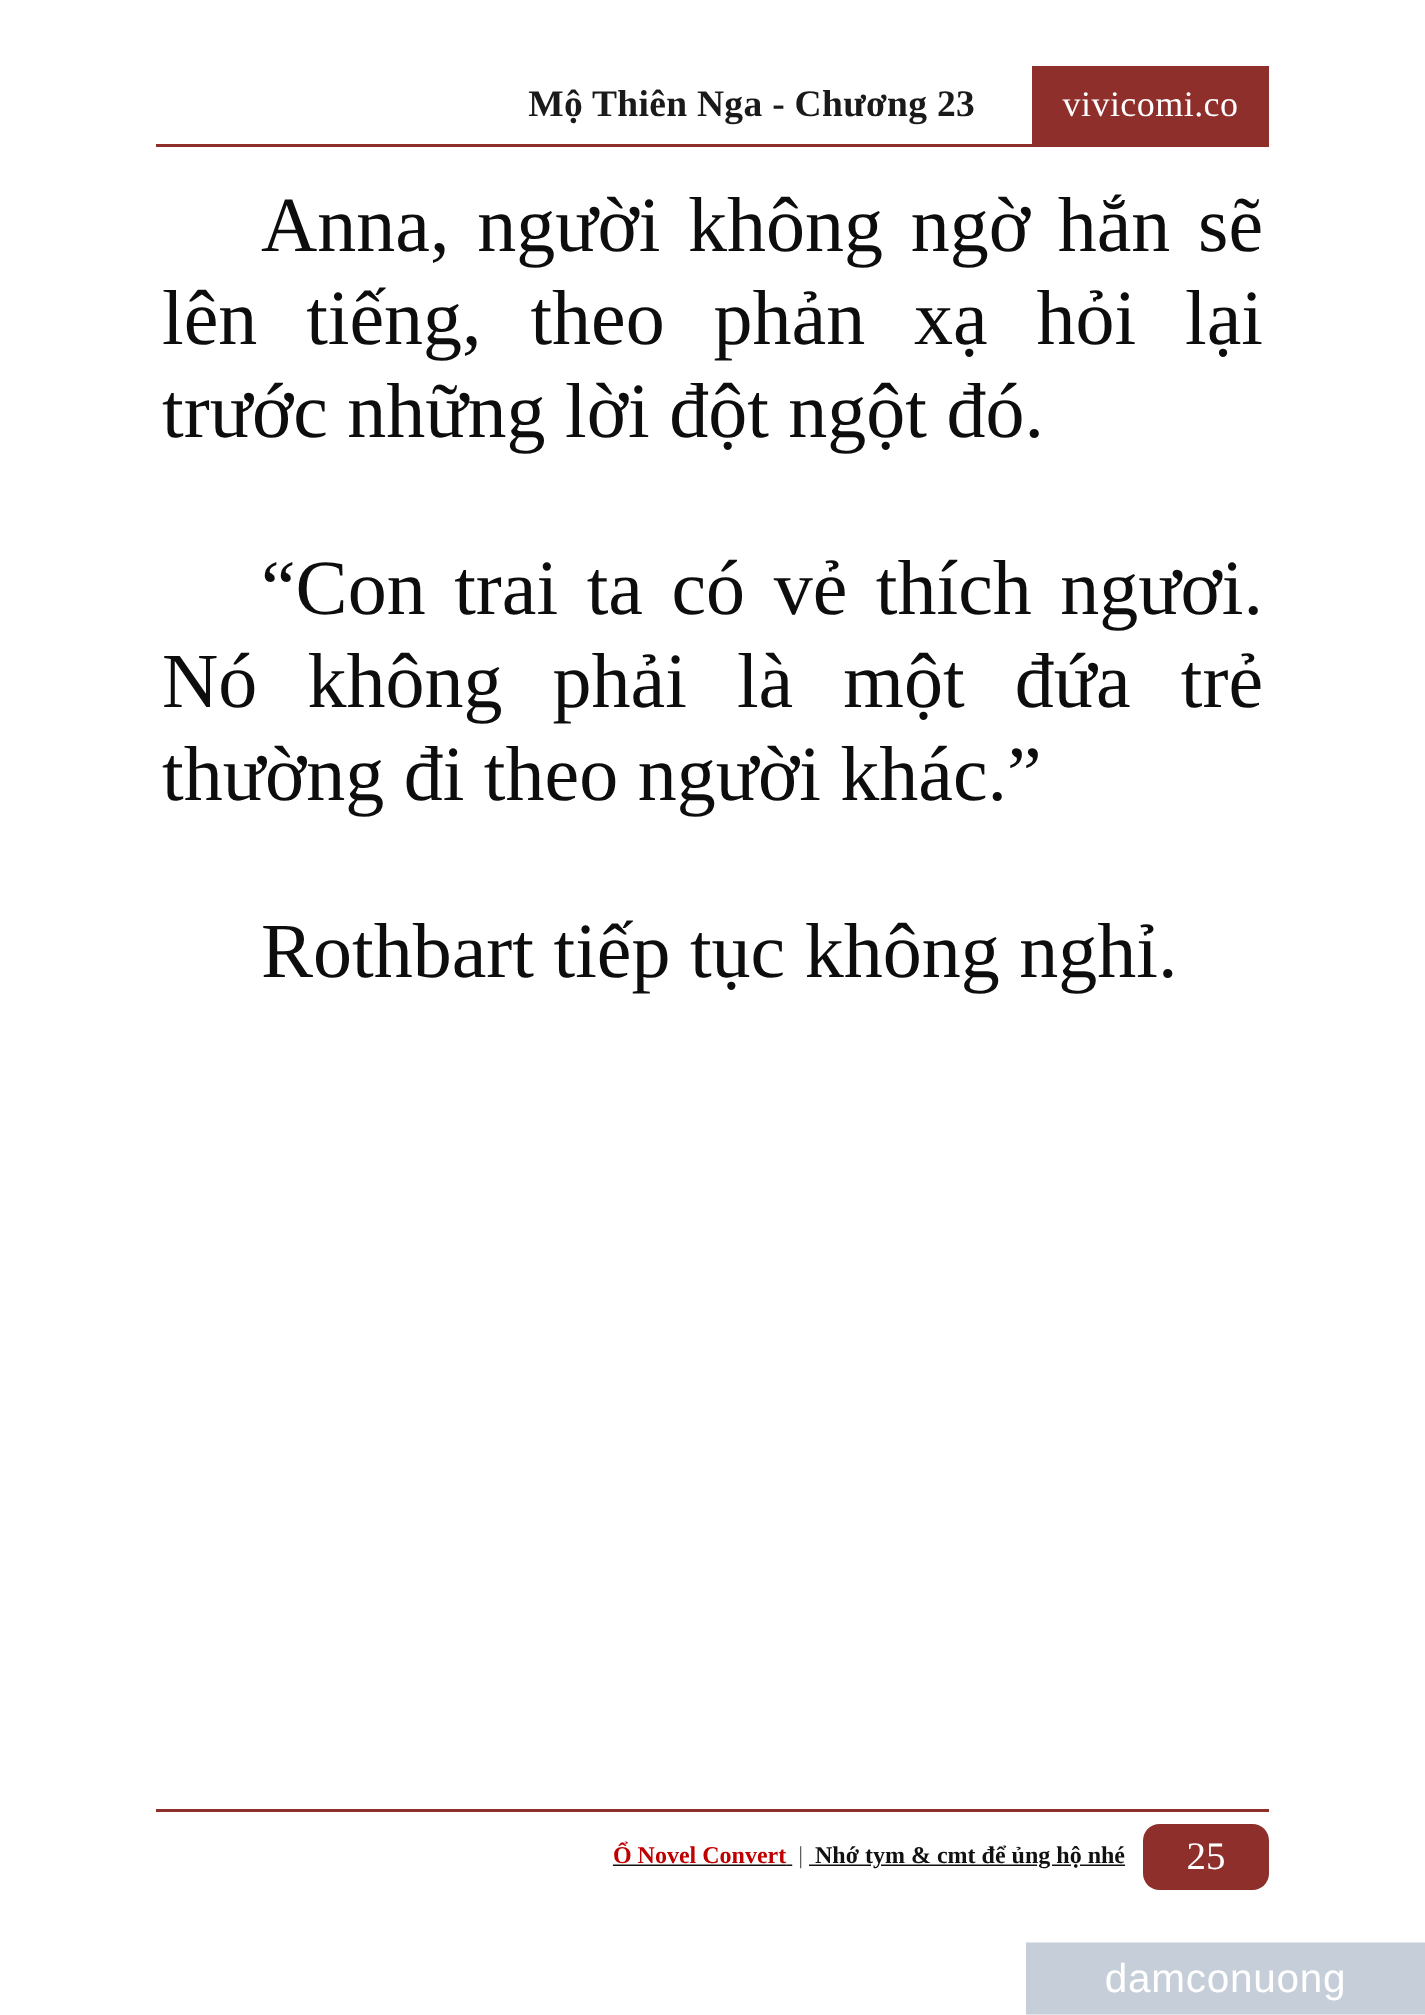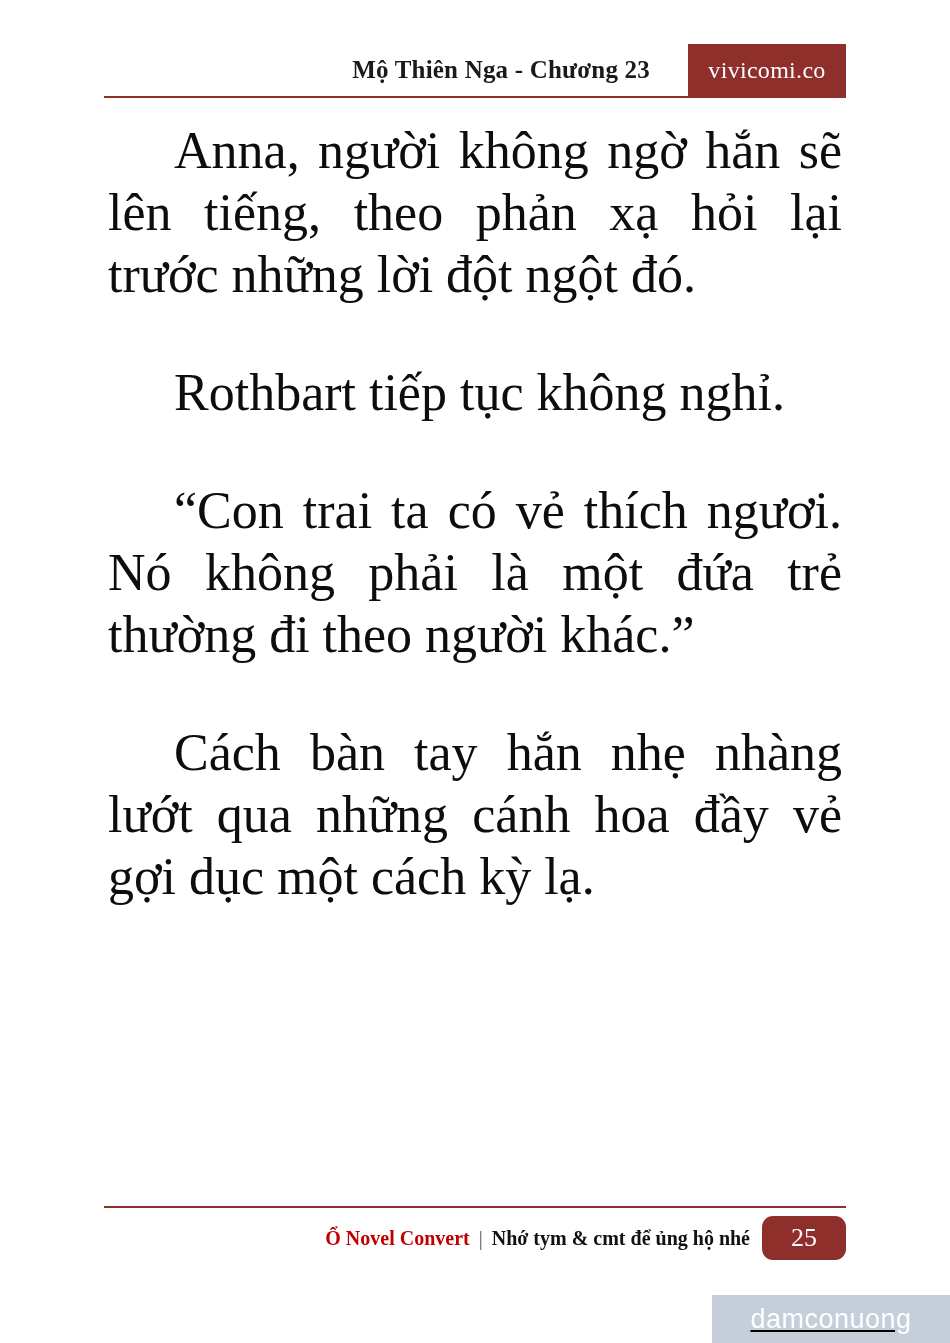--- a/index.html
+++ b/index.html
@@ -210,8 +210,8 @@
 
   <div class="content">
     <p class="para">Anna, người không ngờ hắn sẽ lên tiếng, theo phản xạ hỏi lại trước những lời đột ngột đó.</p>
+    <p class="para">“Con trai ta có vẻ thích ngươi. Nó không phải là một đứa trẻ thường đi theo người khác.”</p>
     <p class="para nojust">Rothbart tiếp tục không nghỉ.</p>
-    <p class="para">“Con trai ta có vẻ thích ngươi. Nó không phải là một đứa trẻ thường đi theo người khác.”</p>
     <p class="para">Cách bàn tay hắn nhẹ nhàng lướt qua những cánh hoa đầy vẻ gợi dục một cách kỳ lạ.</p>
   </div>
 

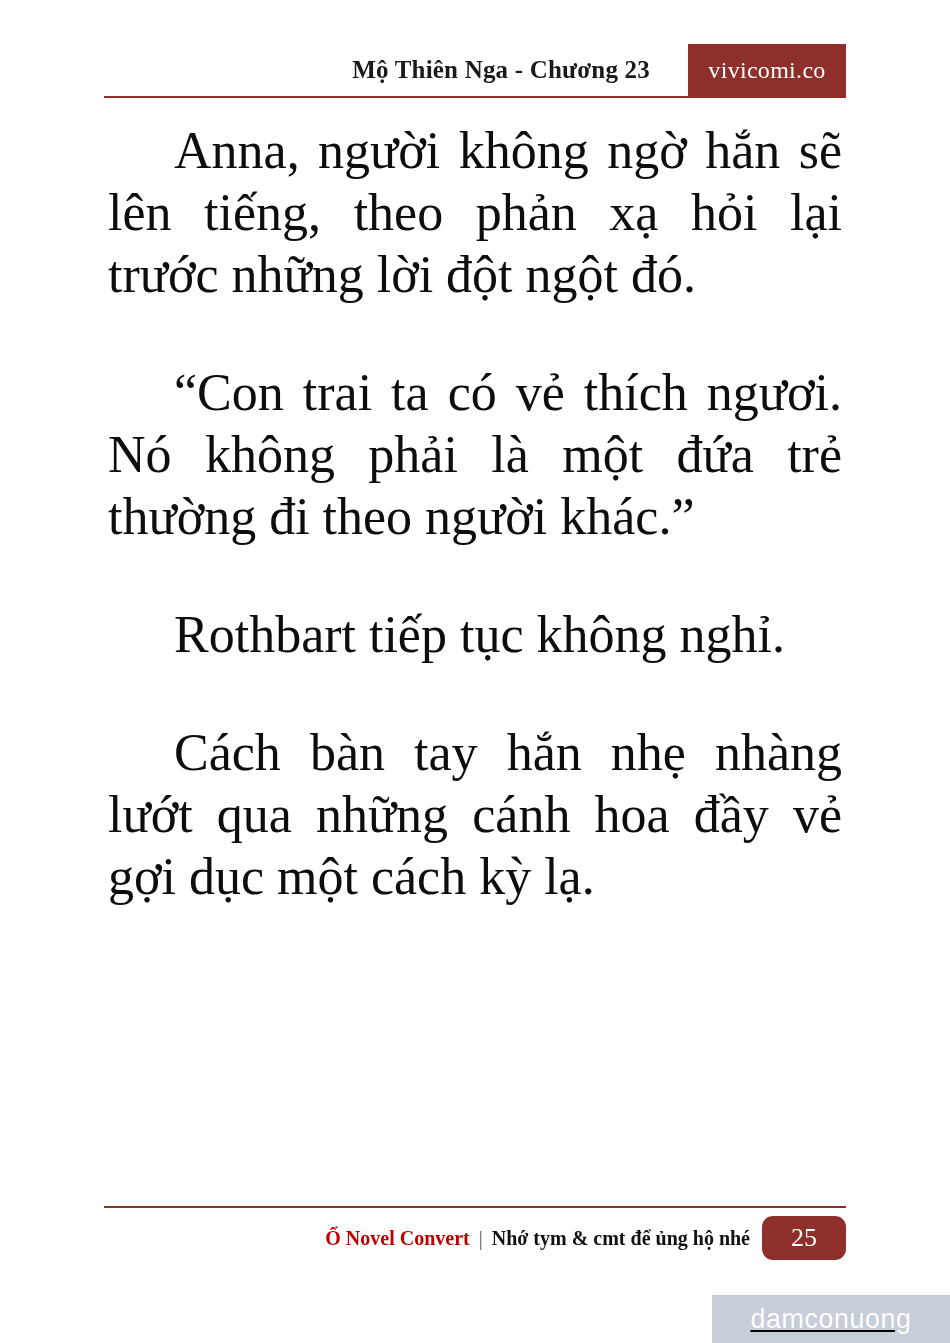--- a/index.html
+++ b/index.html
@@ -212,7 +212,6 @@
     <p class="para">Anna, người không ngờ hắn sẽ lên tiếng, theo phản xạ hỏi lại trước những lời đột ngột đó.</p>
     <p class="para">“Con trai ta có vẻ thích ngươi. Nó không phải là một đứa trẻ thường đi theo người khác.”</p>
     <p class="para nojust">Rothbart tiếp tục không nghỉ.</p>
-    <p class="para">Cách bàn tay hắn nhẹ nhàng lướt qua những cánh hoa đầy vẻ gợi dục một cách kỳ lạ.</p>
   </div>
 
   <div class="footer">

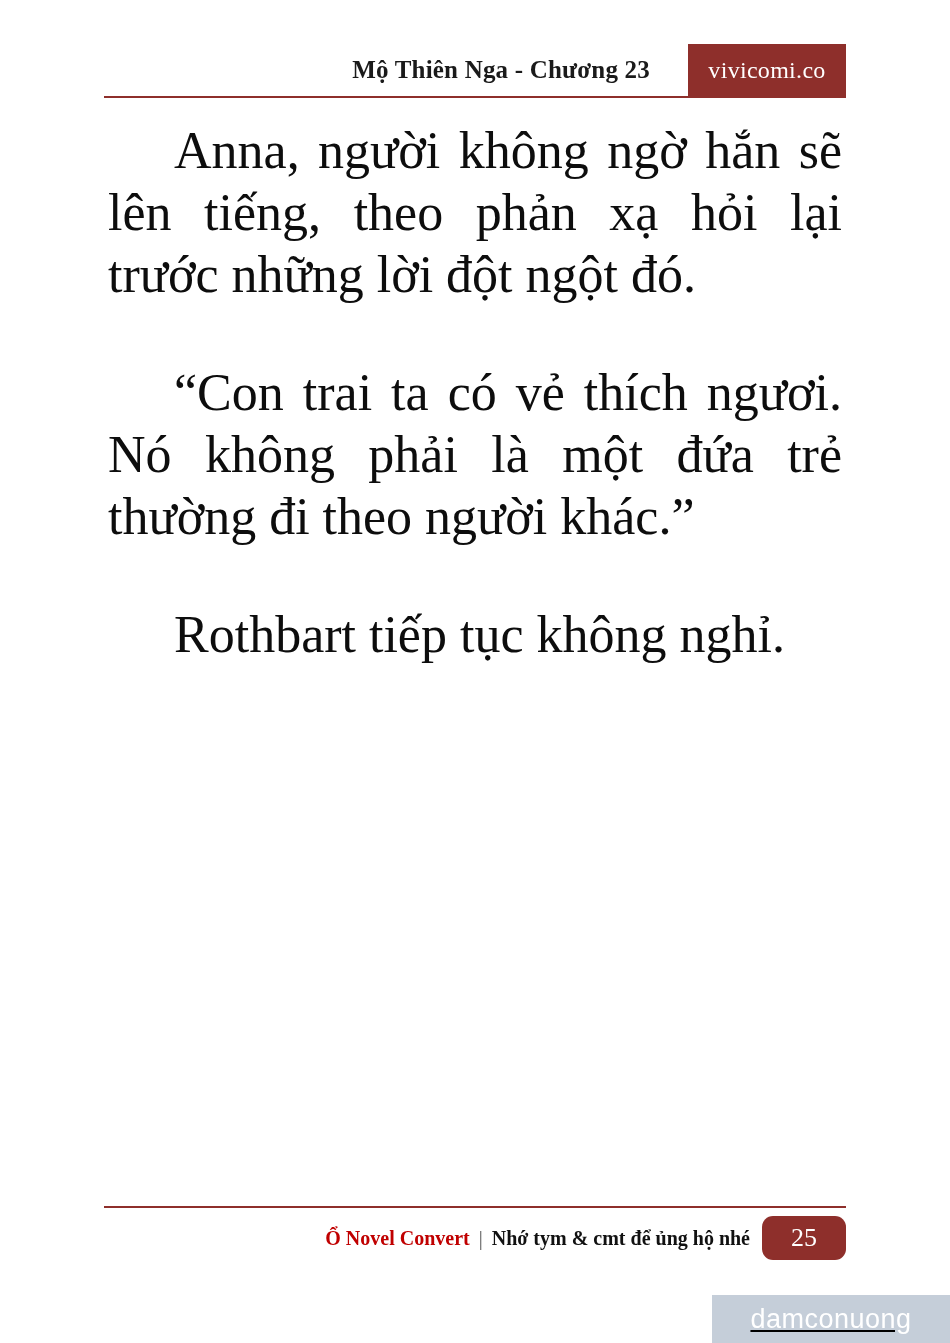--- a/index.html
+++ b/index.html
@@ -109,10 +109,11 @@
     justify-content: flex-end;
   }
   .footer-text {
-    font-size: 20px;
+    font-size: 16px;
     color: #111111;
     white-space: nowrap;
     margin-right: 12px;
+    text-decoration: underline;
   }
   .footer-brand {
     color: #c00000;

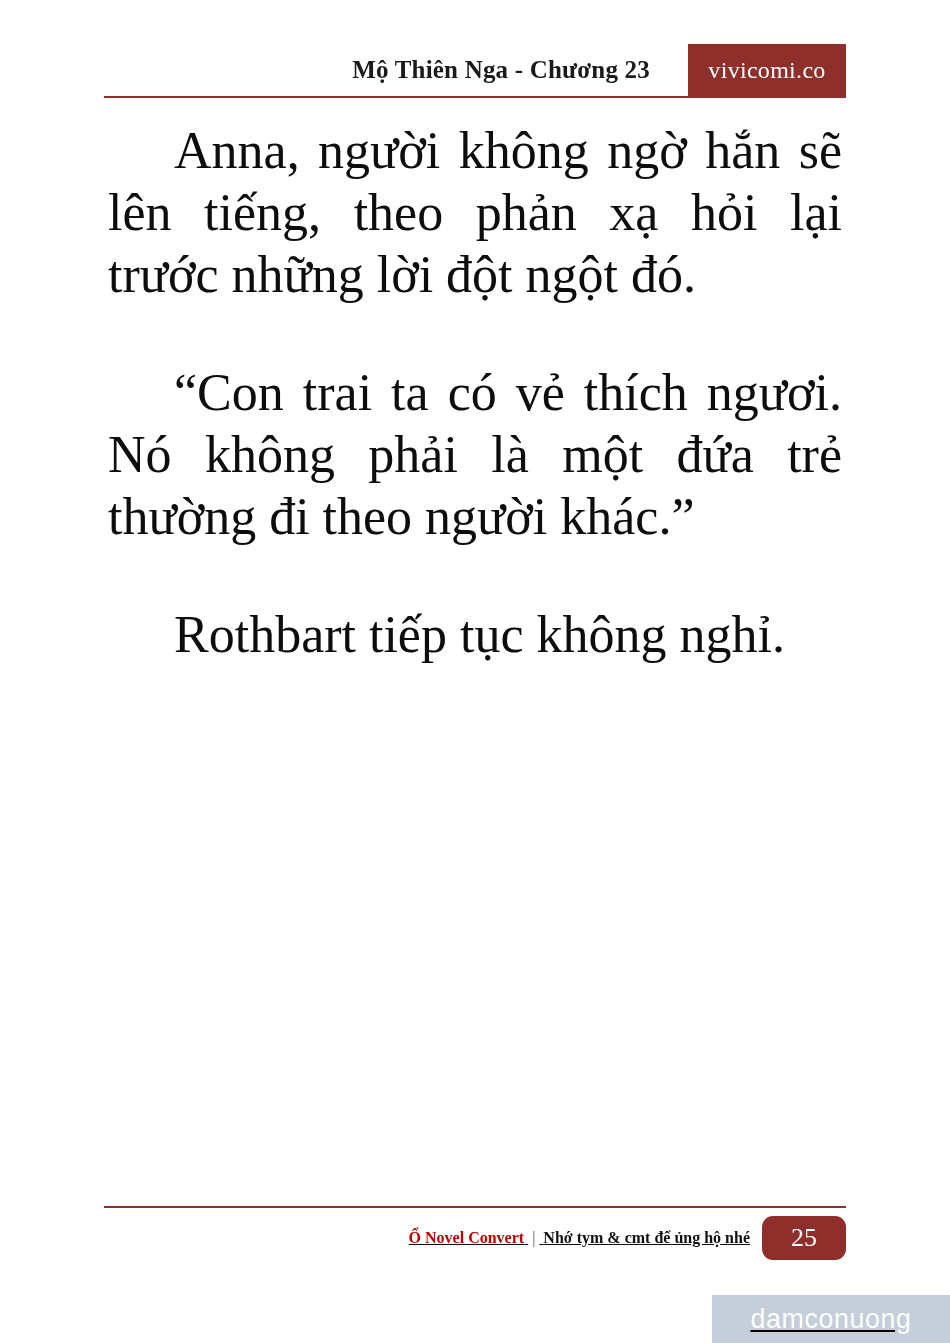--- a/index.html
+++ b/index.html
@@ -183,13 +183,12 @@
     position: absolute;
     right: 0;
     bottom: 0;
-    width: 238px;
+    width: 266px;
     height: 48px;
     background: rgba(150,165,185,0.55);
     display: flex;
     align-items: center;
     justify-content: center;
-    text-decoration: underline;
   }
   .wm-right-text {
     font-family: "Liberation Sans", sans-serif;

